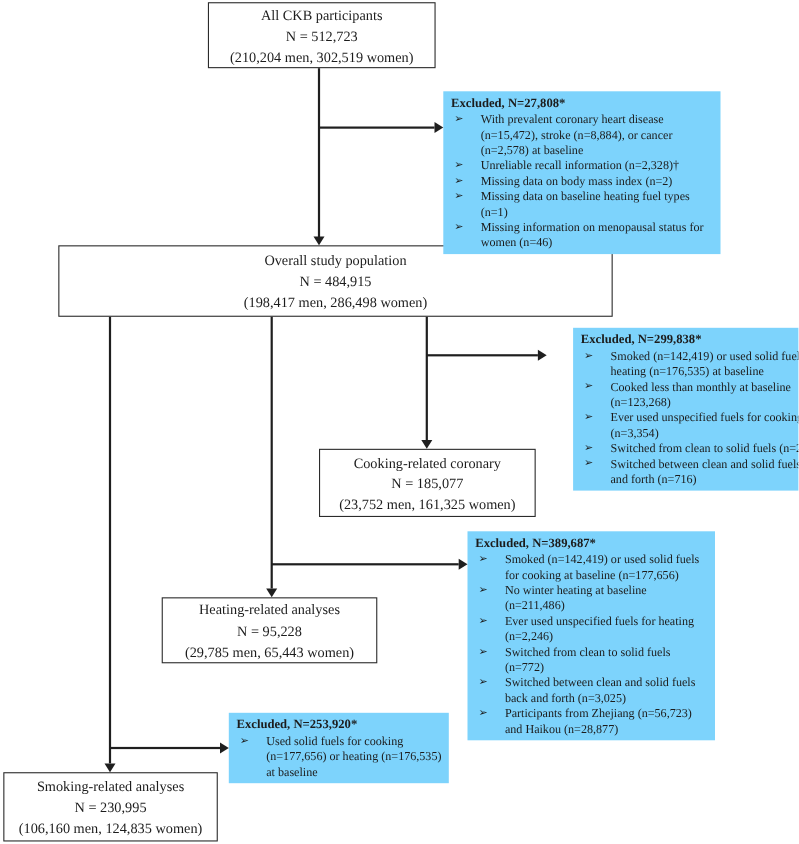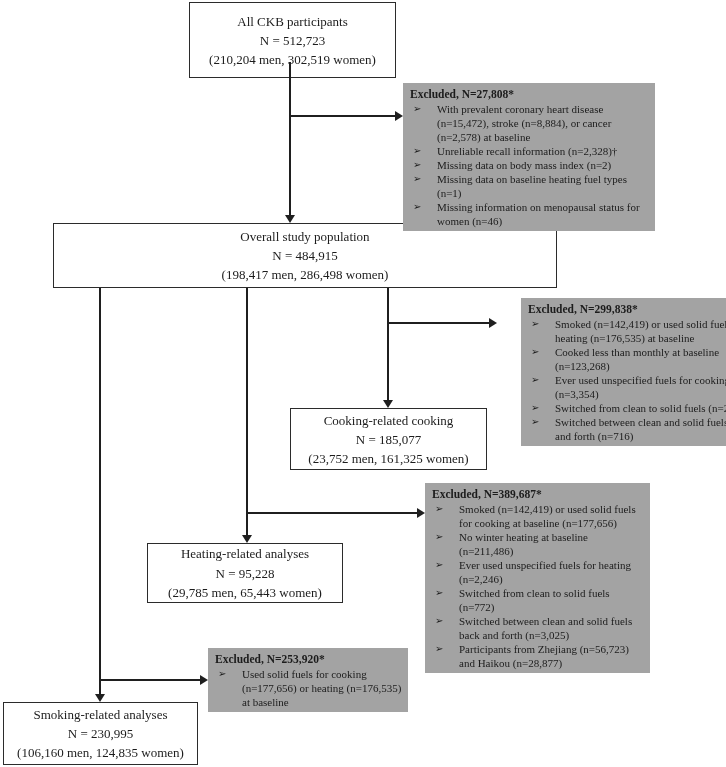--- a/index.html
+++ b/index.html
@@ -38,7 +38,7 @@
 
 <div class="canvas">
 
-  <div class="node" style="left:189px; top:2px; width:207px; height:76px;">
+  <div class="node" style="left:189px; top:2px; width:207px; height:60px;">
     <div class="nline">All CKB participants</div>
     <div class="nline">N = 512,723</div>
     <div class="nline">(210,204 men, 302,519 women)</div>

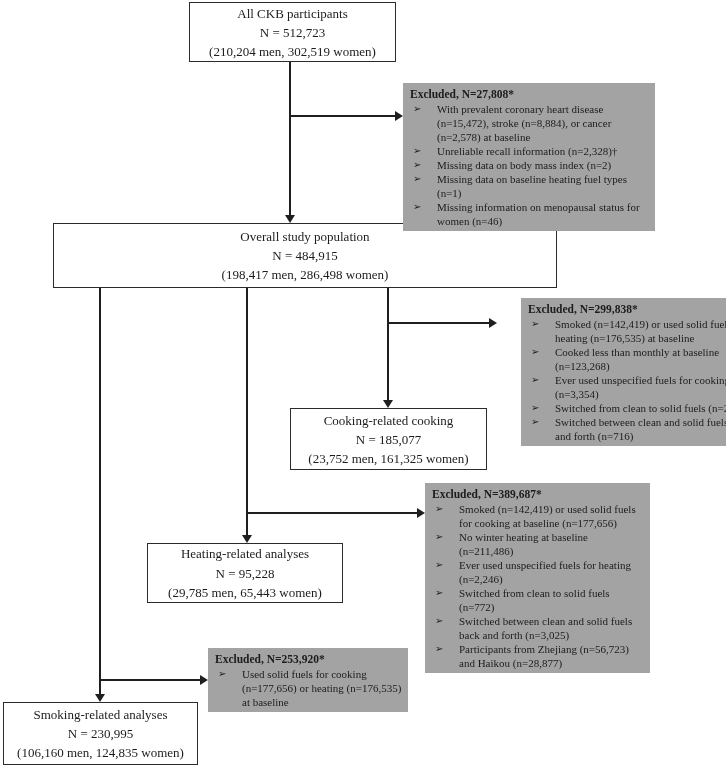--- a/index.html
+++ b/index.html
@@ -17,7 +17,7 @@
   .node .nline { white-space:nowrap; }
   
   .excl {
-    position:absolute; background:#a3a3a3; box-sizing:border-box;
+    position:absolute; background:#7dd3fc; box-sizing:border-box;
     padding:4px 5px 3px 7px; font-size:11px; line-height:14px;
   }
   .excl-heading { font-weight:bold; font-size:11.5px; line-height:15px; }

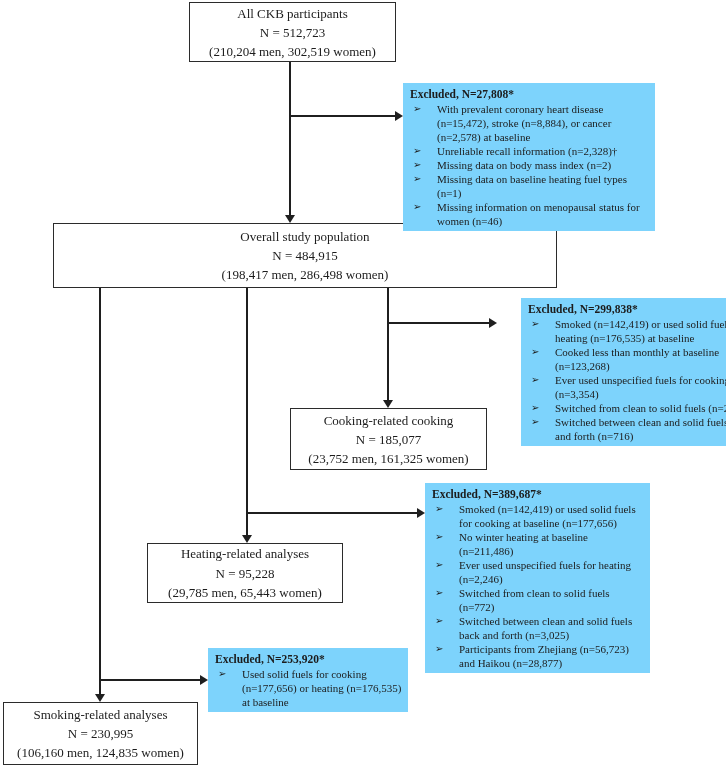--- a/index.html
+++ b/index.html
@@ -51,7 +51,7 @@
   </div>
 
   <div class="node" style="left:290px; top:408px; width:197px; height:62px;">
-    <div class="nline">Cooking-related cooking</div>
+    <div class="nline">Cooking-related coronary</div>
     <div class="nline">N = 185,077</div>
     <div class="nline">(23,752 men, 161,325 women)</div>
   </div>

